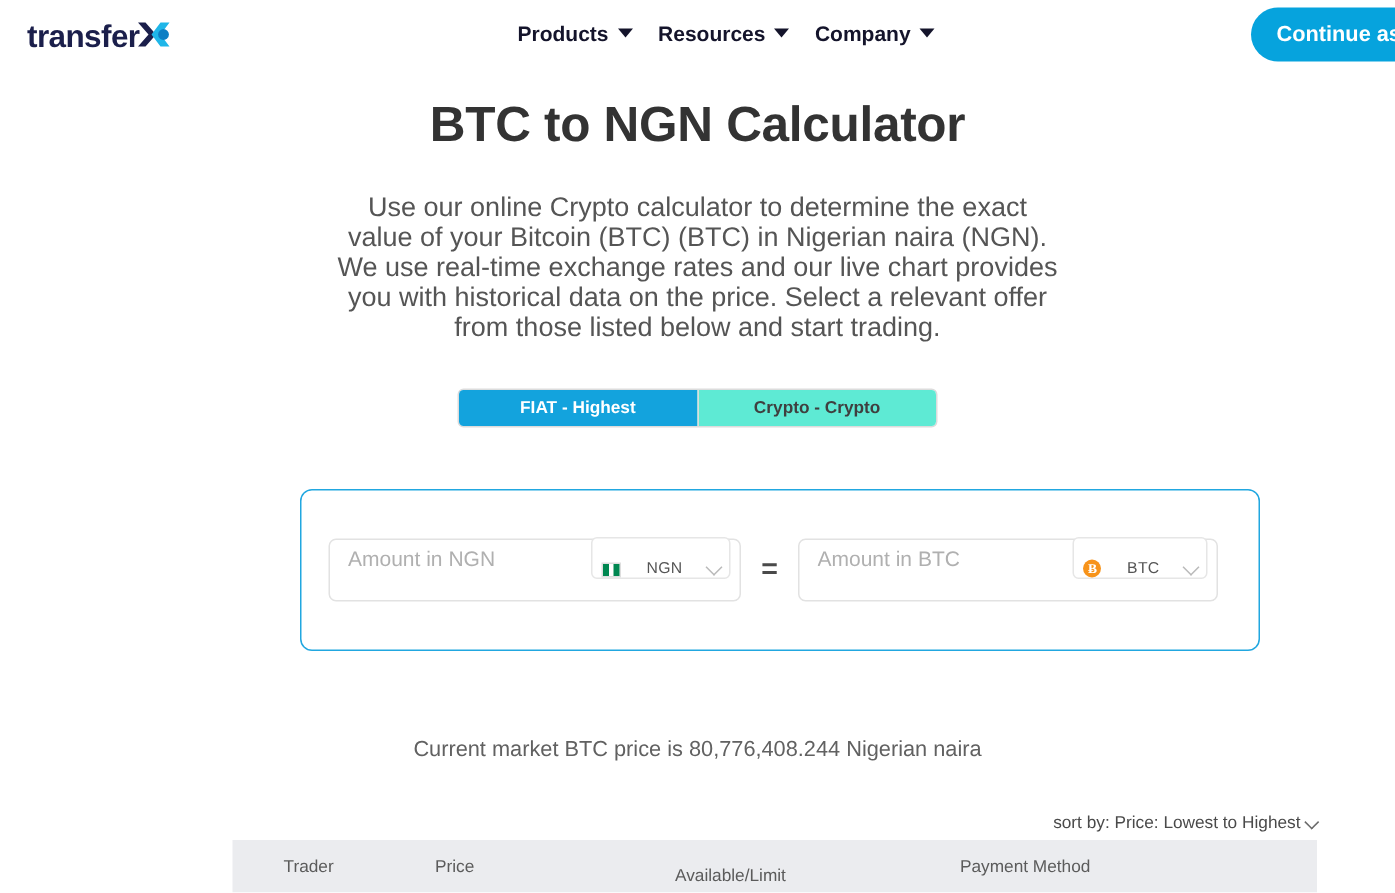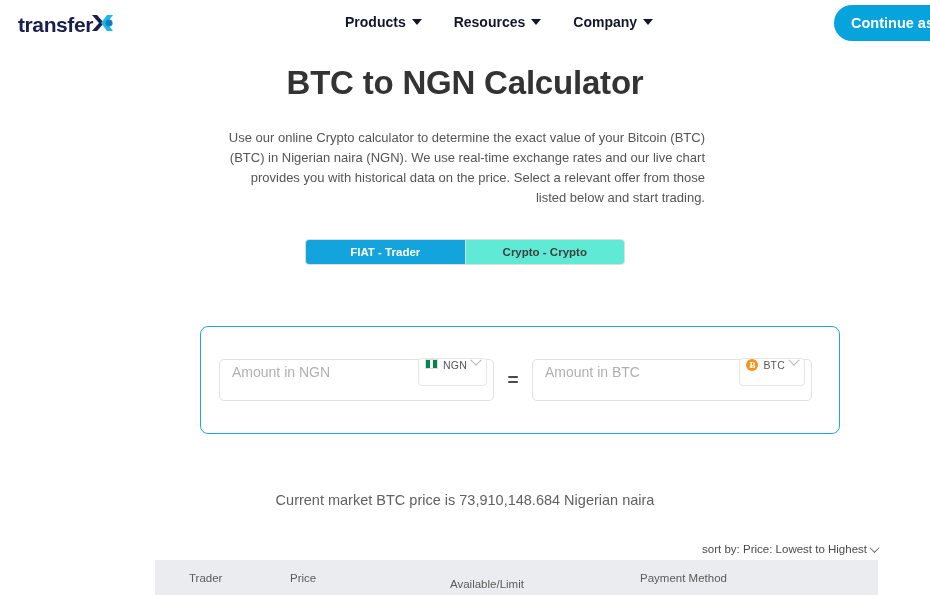--- a/index.html
+++ b/index.html
@@ -53,7 +53,7 @@
     left: 345px;
     top: 14px;
     display: flex;
-    gap: 32px;
+    gap: 17px;
     align-items: center;
   }
   .nav-item {

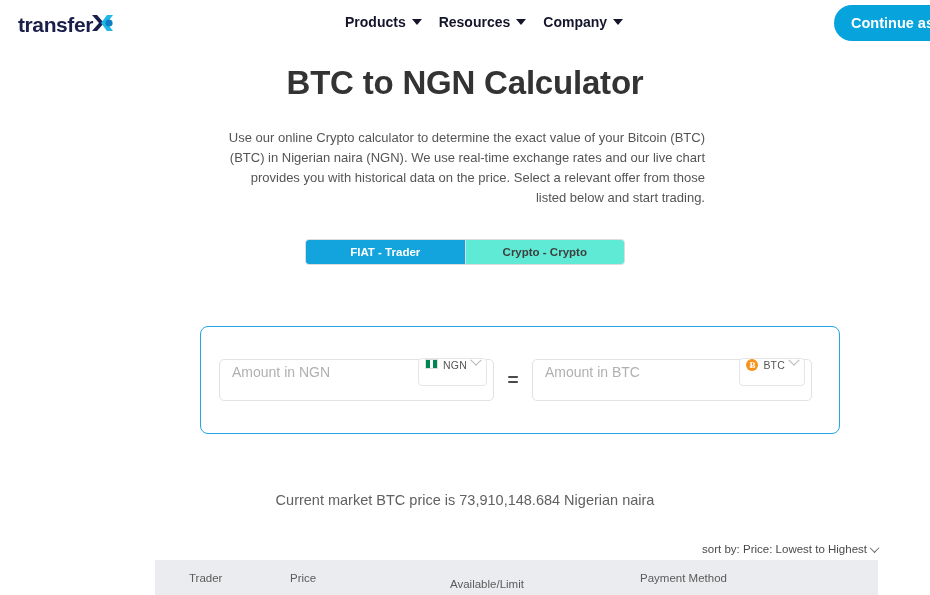--- a/index.html
+++ b/index.html
@@ -107,8 +107,8 @@
   .page-desc {
     width: 480px;
     margin: 26px auto 0 auto;
-    text-align: right;
-    font-size: 13px;
+    text-align: center;
+    font-size: 18px;
     line-height: 20px;
     color: #555555;
   }

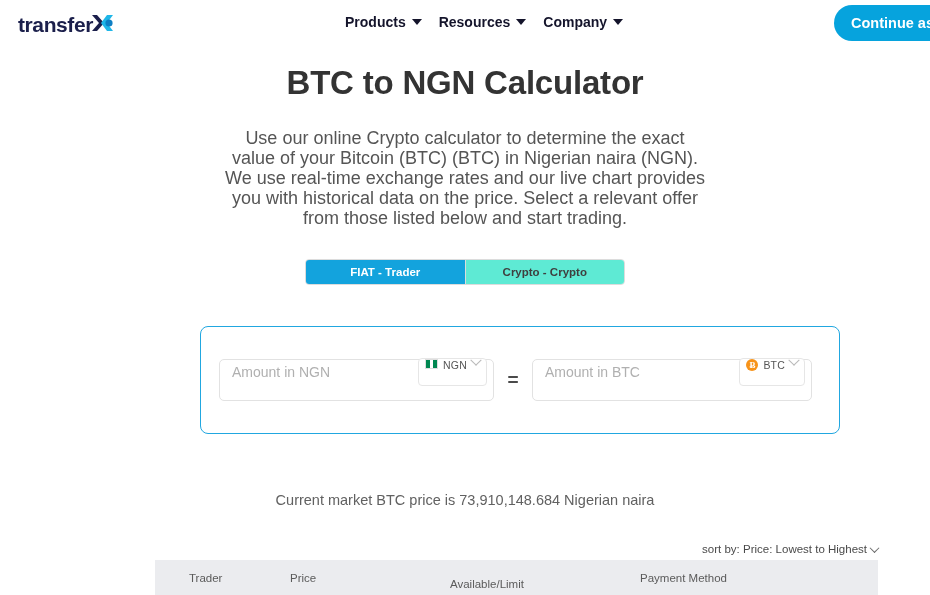--- a/index.html
+++ b/index.html
@@ -336,7 +336,7 @@
 <p class="page-desc">Use our online Crypto calculator to determine the exact value of your Bitcoin (BTC) (BTC) in Nigerian naira (NGN). We use real-time exchange rates and our live chart provides you with historical data on the price. Select a relevant offer from those listed below and start trading.</p>
 
 <div class="tabs">
-  <button class="tab active">FIAT - Trader</button>
+  <button class="tab active">FIAT - Highest</button>
   <button class="tab">Crypto - Crypto</button>
 </div>
 

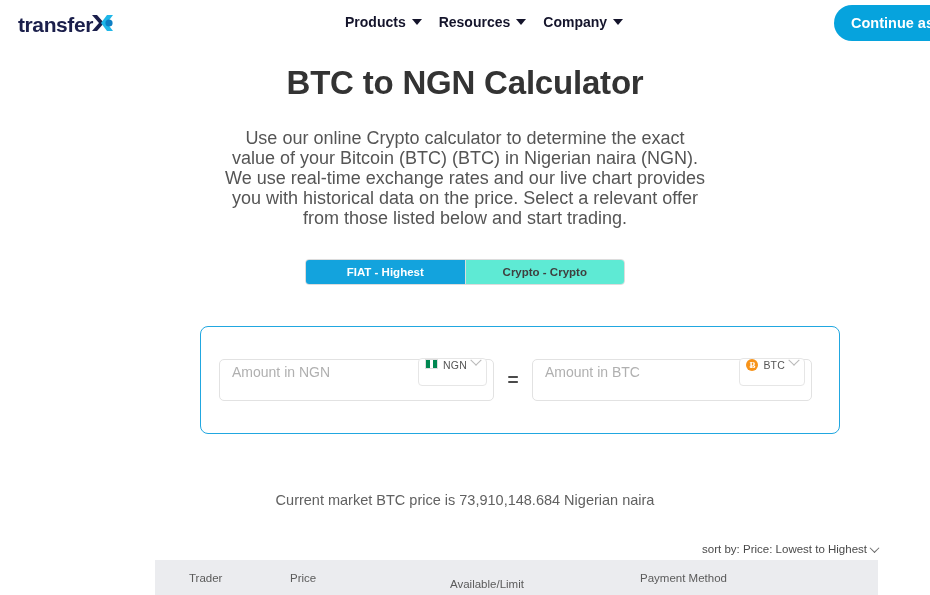--- a/index.html
+++ b/index.html
@@ -191,8 +191,8 @@
     border: 1px solid #e6e6e6;
     border-radius: 4px;
     display: flex;
-    align-items: flex-start;
-    gap: 5px;
+    align-items: flex-end;
+    gap: 17px;
     padding: 0 6px;
     background: #ffffff;
     cursor: pointer;

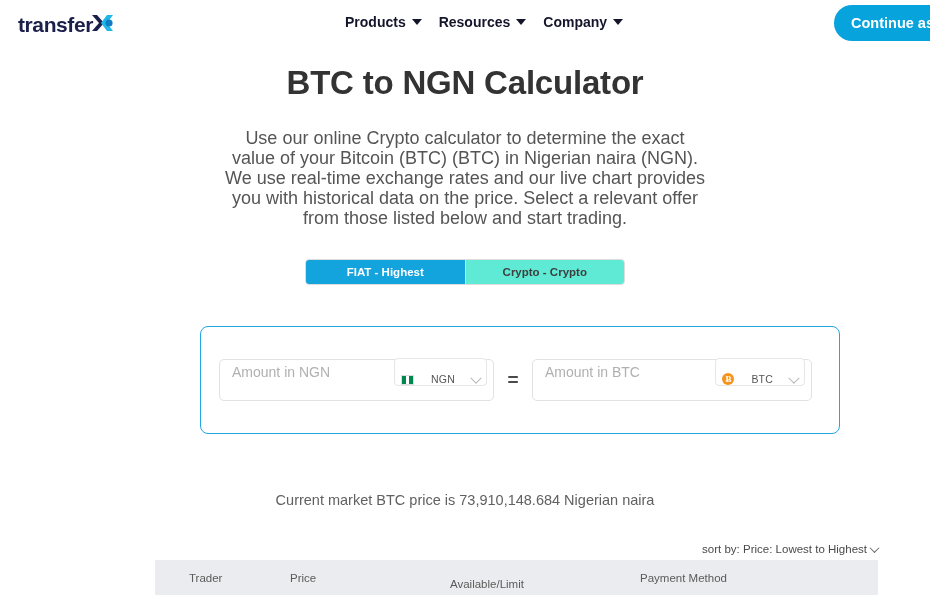--- a/index.html
+++ b/index.html
@@ -370,7 +370,7 @@
   </div>
 </div>
 
-<div class="market-price">Current market BTC price is 73,910,148.684 Nigerian naira</div>
+<div class="market-price">Current market BTC price is 80,776,408.244 Nigerian naira</div>
 
 <div class="sort-bar">
   <span>sort by: Price: Lowest to Highest</span>

